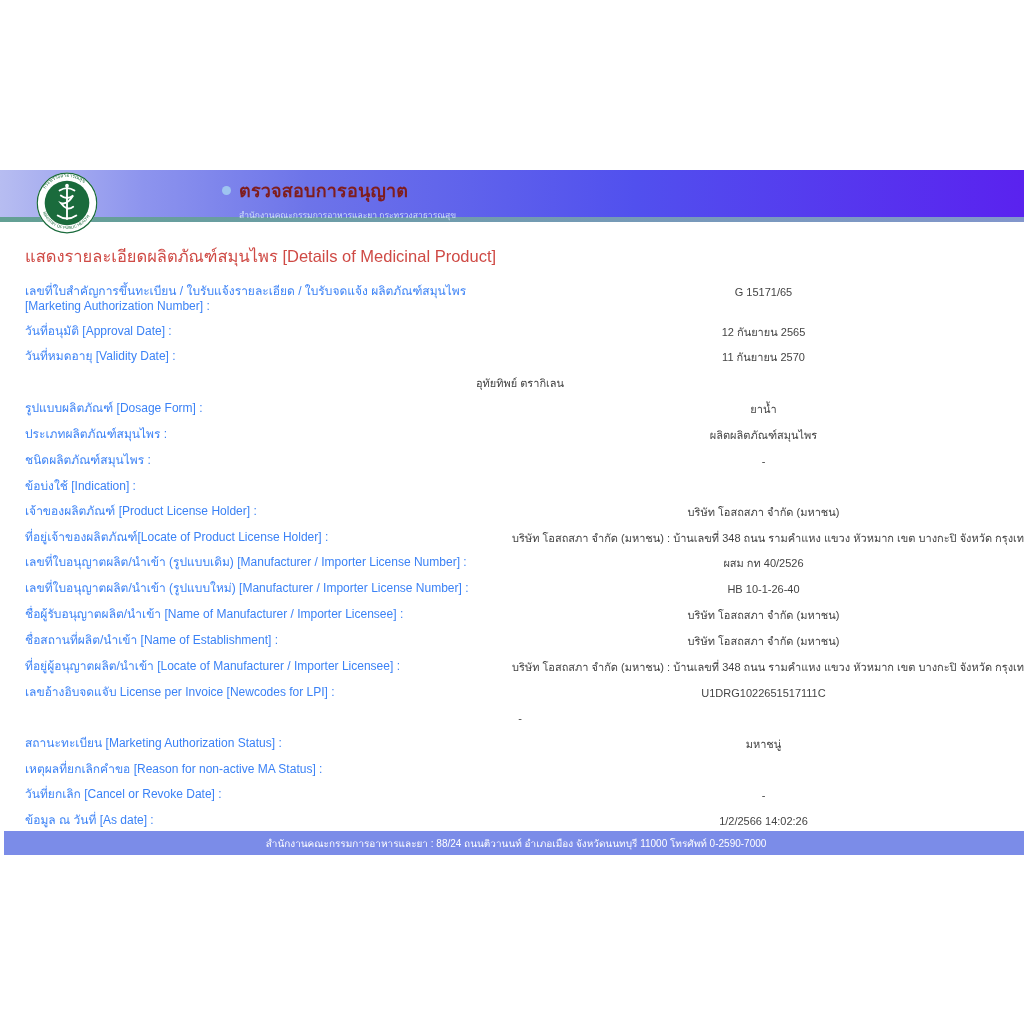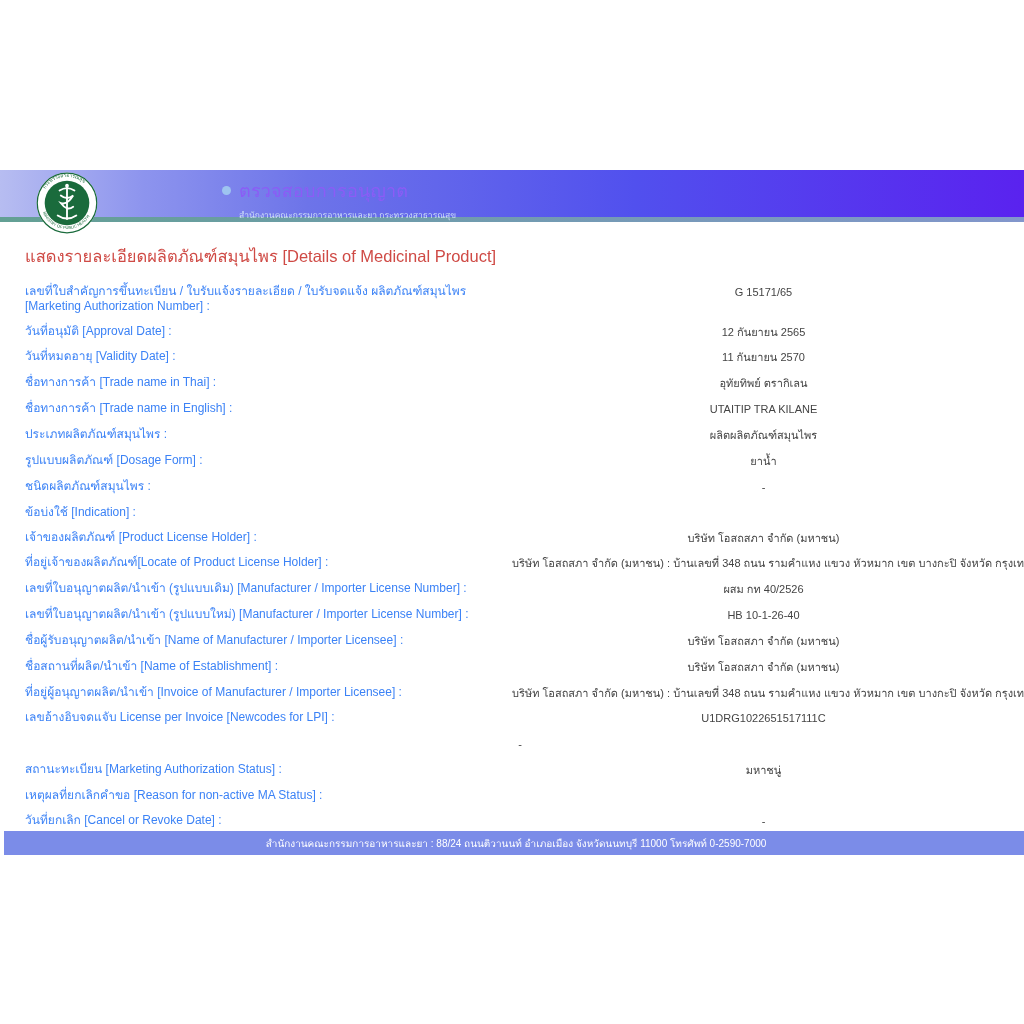--- a/index.html
+++ b/index.html
@@ -47,8 +47,8 @@
   }
   .header-title {
     font-size: 18px;
-    font-weight: normal;
-    color: #8b5cf6;
+    font-weight: bold;
+    color: #7f1d1d;
     letter-spacing: 0.2px;
   }
   .header-subtitle {

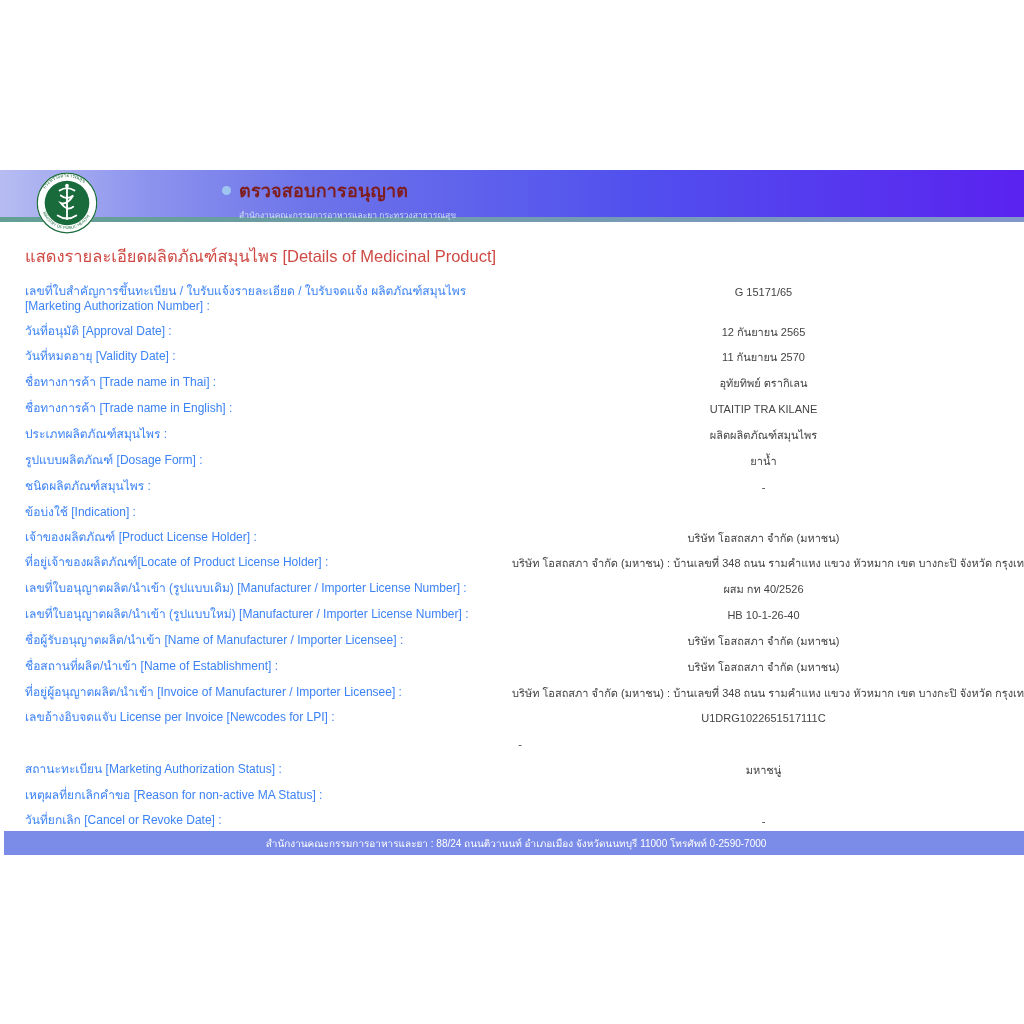--- a/index.html
+++ b/index.html
@@ -171,7 +171,6 @@
   </div>
 
   <div class="detail-row">
-    <div class="detail-label">ชื่อทางการค้า [Trade name in Thai] :</div>
     <div class="detail-value">อุทัยทิพย์ ตรากิเลน</div>
   </div>
 

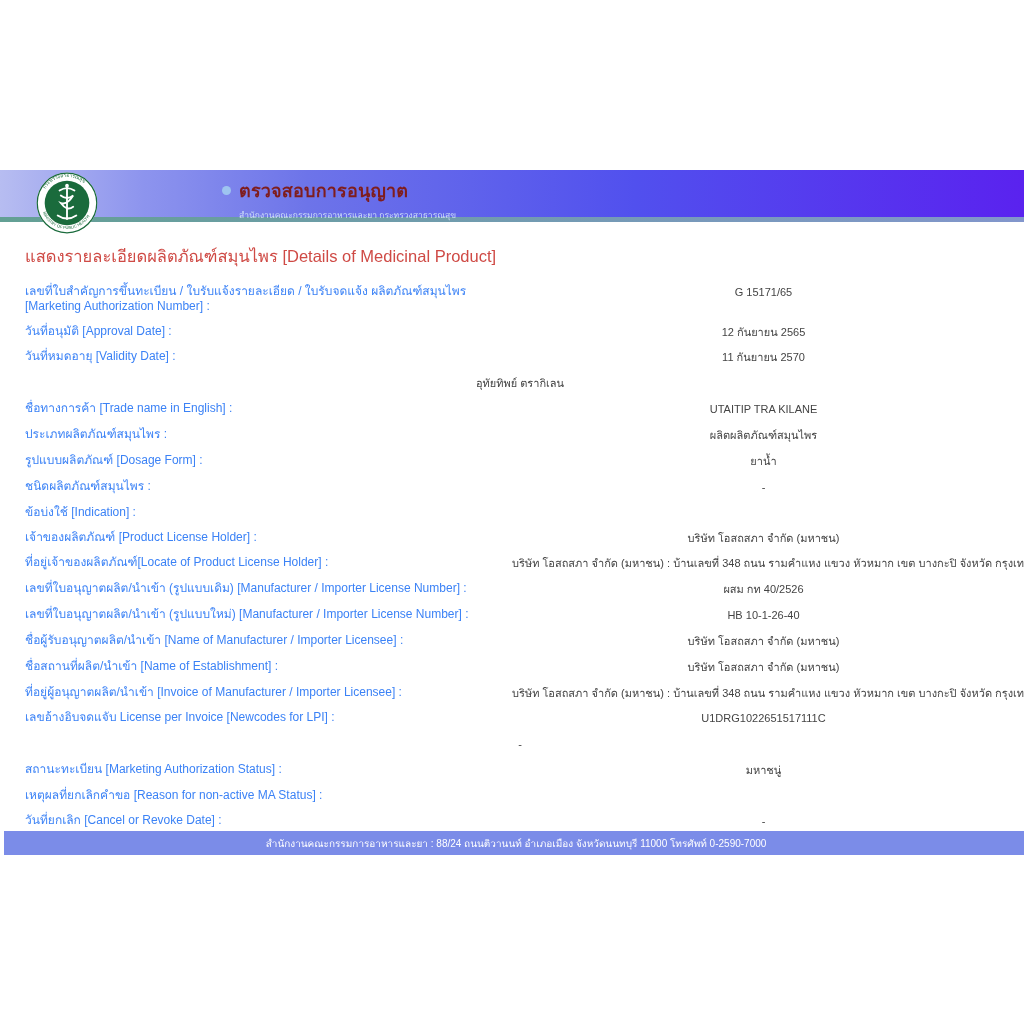--- a/index.html
+++ b/index.html
@@ -174,10 +174,6 @@
     <div class="detail-value">อุทัยทิพย์ ตรากิเลน</div>
   </div>
 
-  <div class="detail-row">
-    <div class="detail-label">ชื่อทางการค้า [Trade name in English] :</div>
-    <div class="detail-value">UTAITIP TRA KILANE</div>
-  </div>
 
   <div class="detail-row">
     <div class="detail-label">ประเภทผลิตภัณฑ์สมุนไพร :</div>

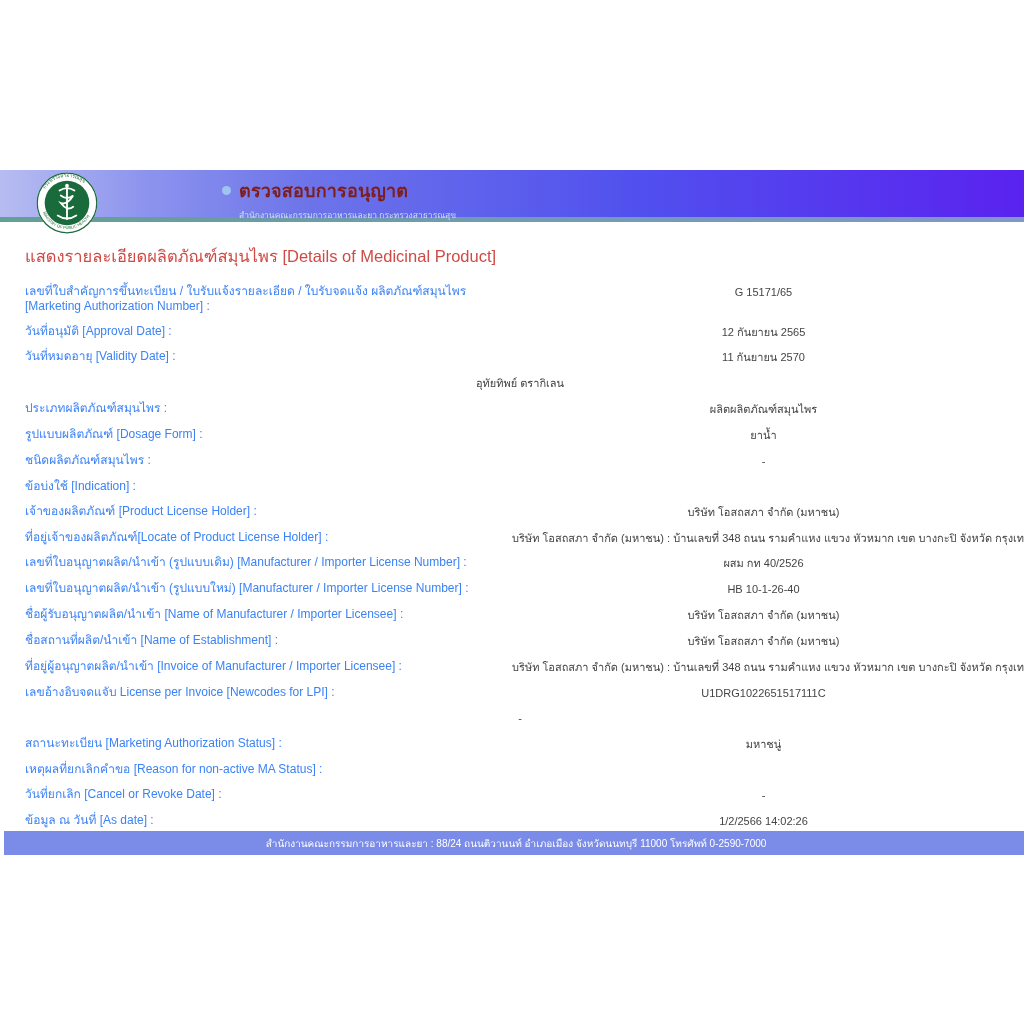--- a/index.html
+++ b/index.html
@@ -176,16 +176,16 @@
 
 
   <div class="detail-row">
+    <div class="detail-label">รูปแบบผลิตภัณฑ์ [Dosage Form] :</div>
+    <div class="detail-value">ยาน้ำ</div>
+  </div>
+
+  <div class="detail-row">
     <div class="detail-label">ประเภทผลิตภัณฑ์สมุนไพร :</div>
     <div class="detail-value">ผลิตผลิตภัณฑ์สมุนไพร</div>
   </div>
 
   <div class="detail-row">
-    <div class="detail-label">รูปแบบผลิตภัณฑ์ [Dosage Form] :</div>
-    <div class="detail-value">ยาน้ำ</div>
-  </div>
-
-  <div class="detail-row">
     <div class="detail-label">ชนิดผลิตภัณฑ์สมุนไพร :</div>
     <div class="detail-value">-</div>
   </div>

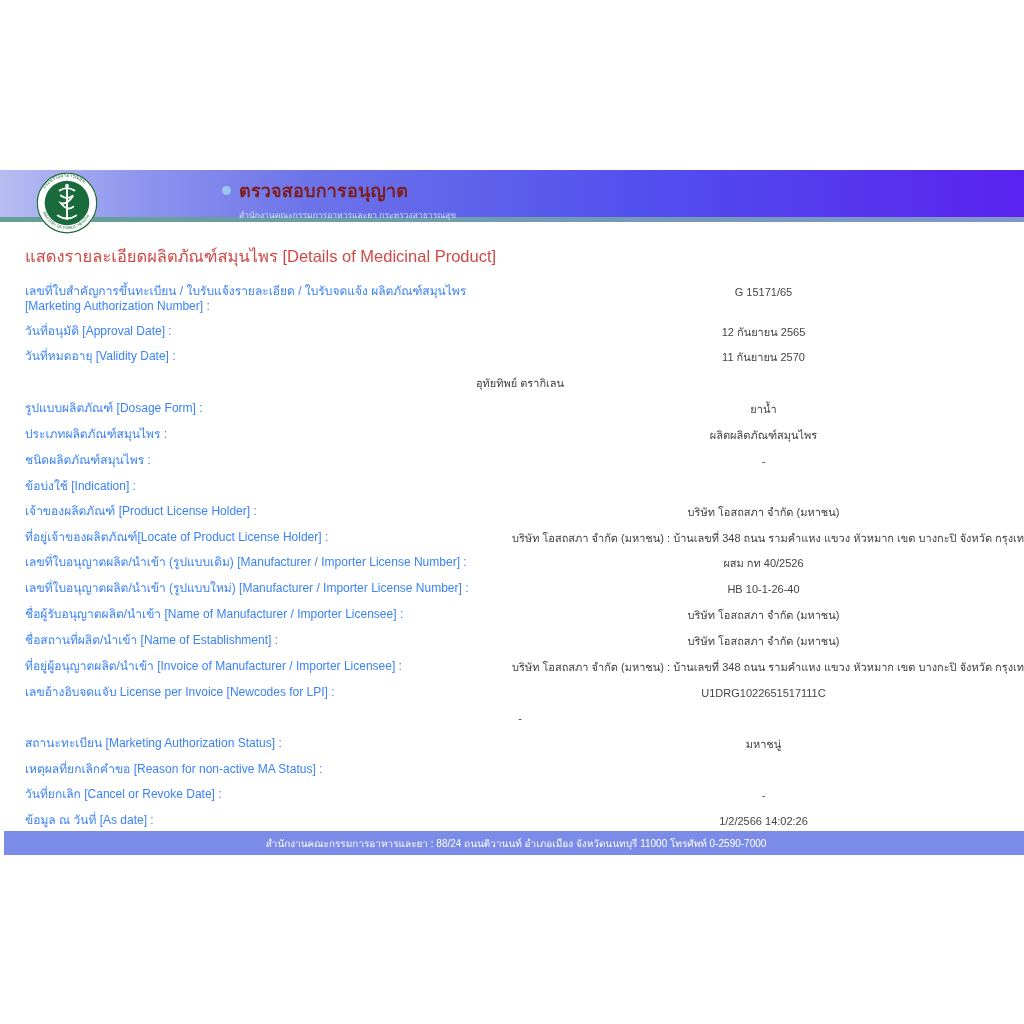--- a/index.html
+++ b/index.html
@@ -226,7 +226,7 @@
   </div>
 
   <div class="detail-row">
-    <div class="detail-label">ที่อยู่ผู้อนุญาตผลิต/นำเข้า [Invoice of Manufacturer / Importer Licensee] :</div>
+    <div class="detail-label">ที่อยู่ผู้อนุญาตผลิต/นำเข้า [Locate of Manufacturer / Importer Licensee] :</div>
     <div class="detail-value">บริษัท โอสถสภา จำกัด (มหาชน) : บ้านเลขที่ 348 ถนน รามคำแหง แขวง หัวหมาก เขต บางกะปิ จังหวัด กรุงเทพมหานคร 10240โทร. 0 2351 1111</div>
   </div>
 

